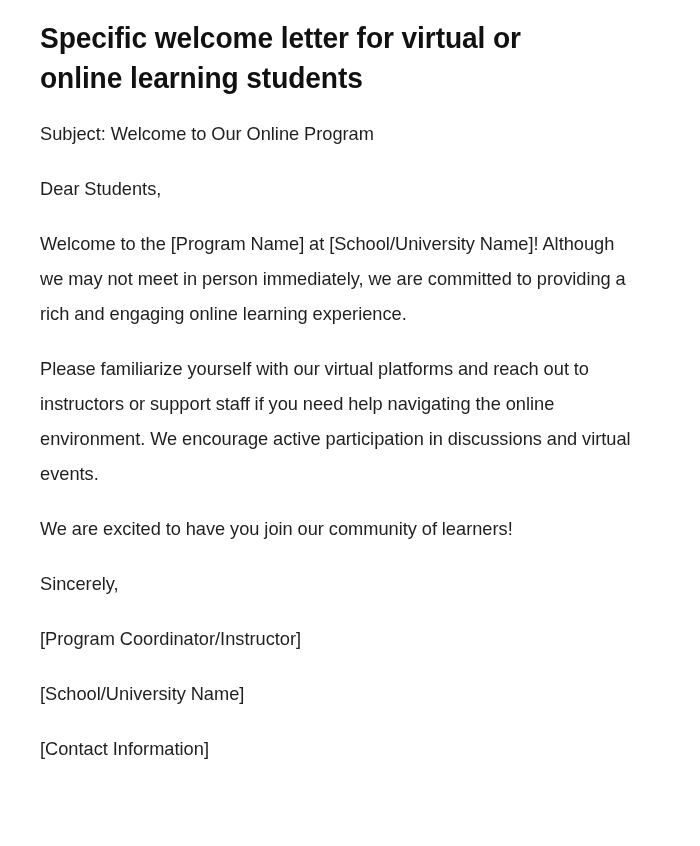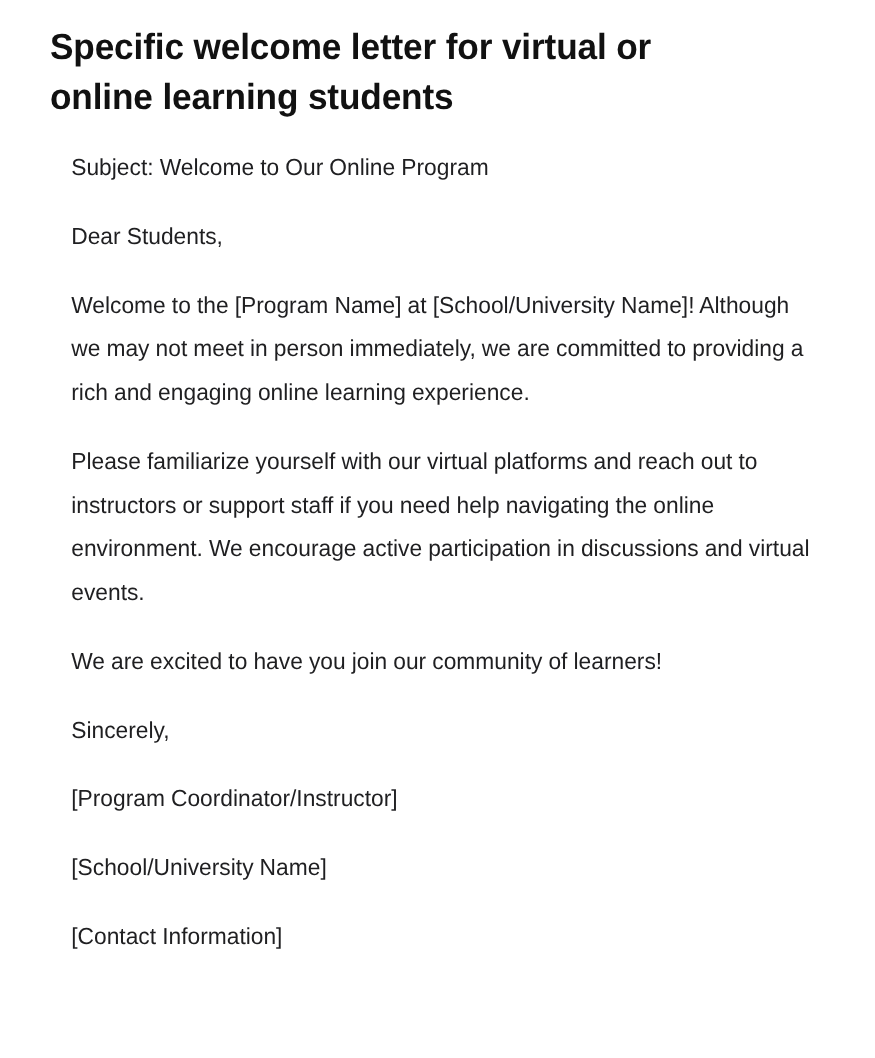--- a/index.html
+++ b/index.html
@@ -49,7 +49,6 @@
   .body-block {
     margin-top: 18px;
     max-width: 600px;
-    margin-left: 17px;
   }
 
   .para {

